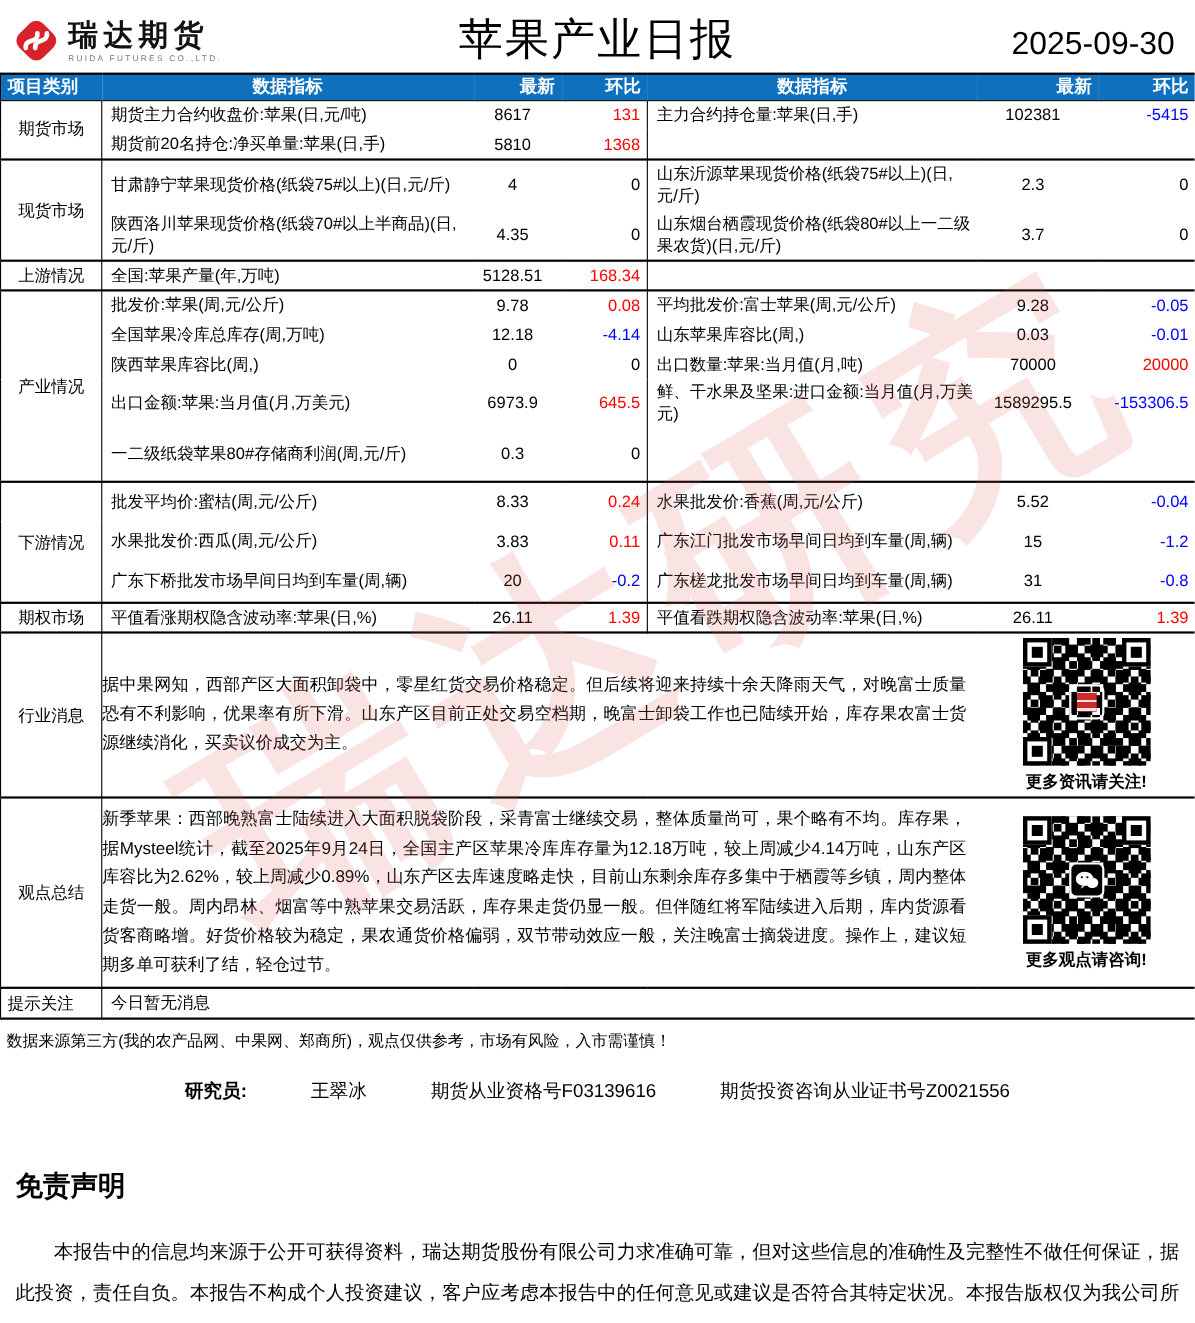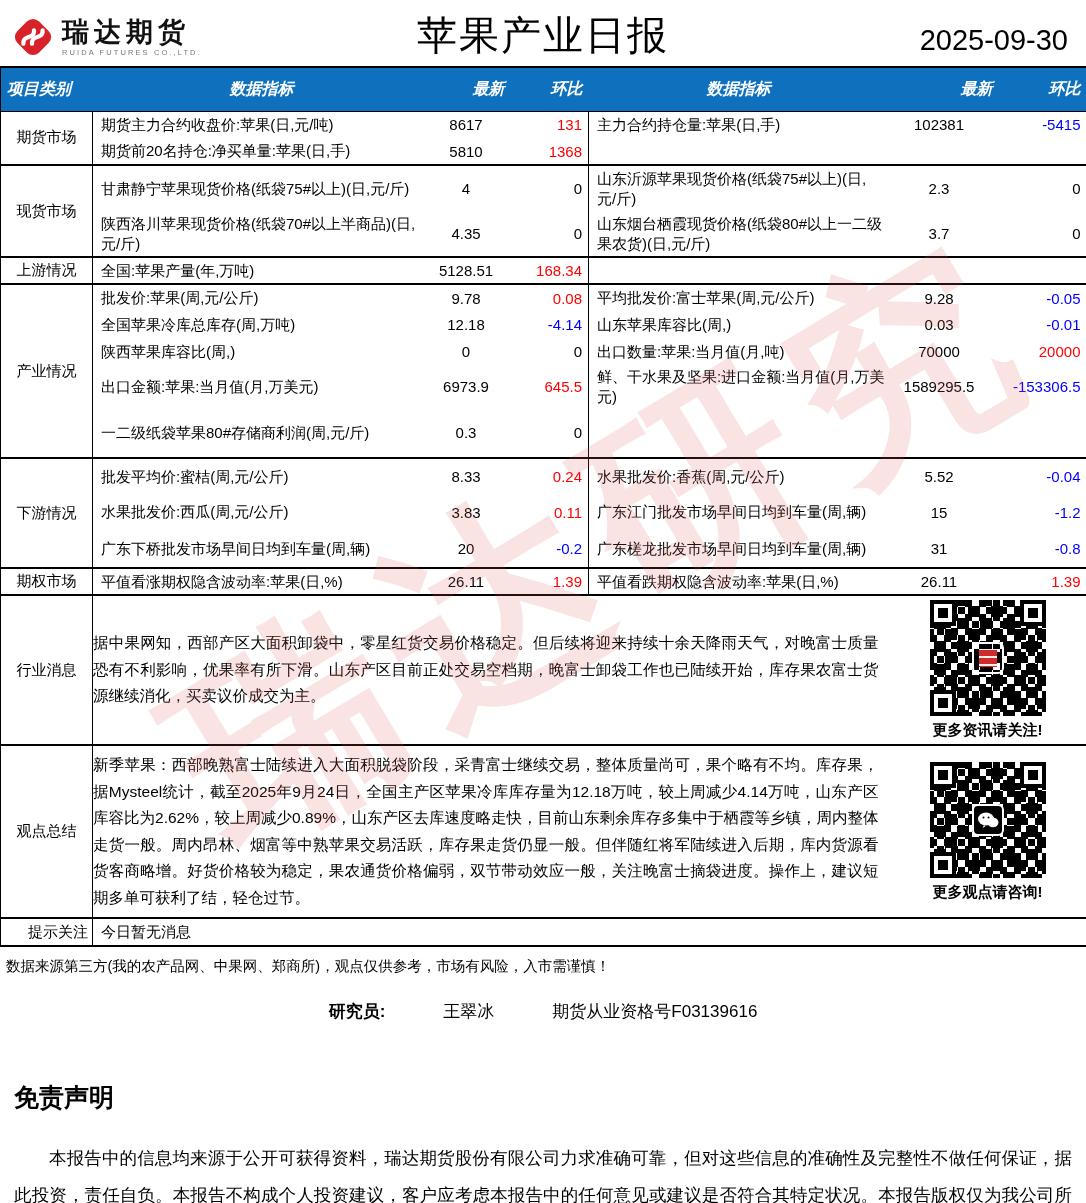--- a/index.html
+++ b/index.html
@@ -22,7 +22,7 @@
   table.report { border-collapse:collapse; width:1086px; table-layout:fixed;
     border-top:2px solid #000; border-left:1.5px solid #000; font-size:15px; }
   table.report thead th { background:#0F70BE; color:#fff; font-weight:700; font-size:16px;
-    height:44px; padding:0 6px;font-style:italic; }
+    height:24px; padding:0 6px; }
   thead { border-bottom:1.5px solid #000; }
   th.cat-h { text-align:left; padding-left:8px; }
   th.ind-h { text-align:center; }

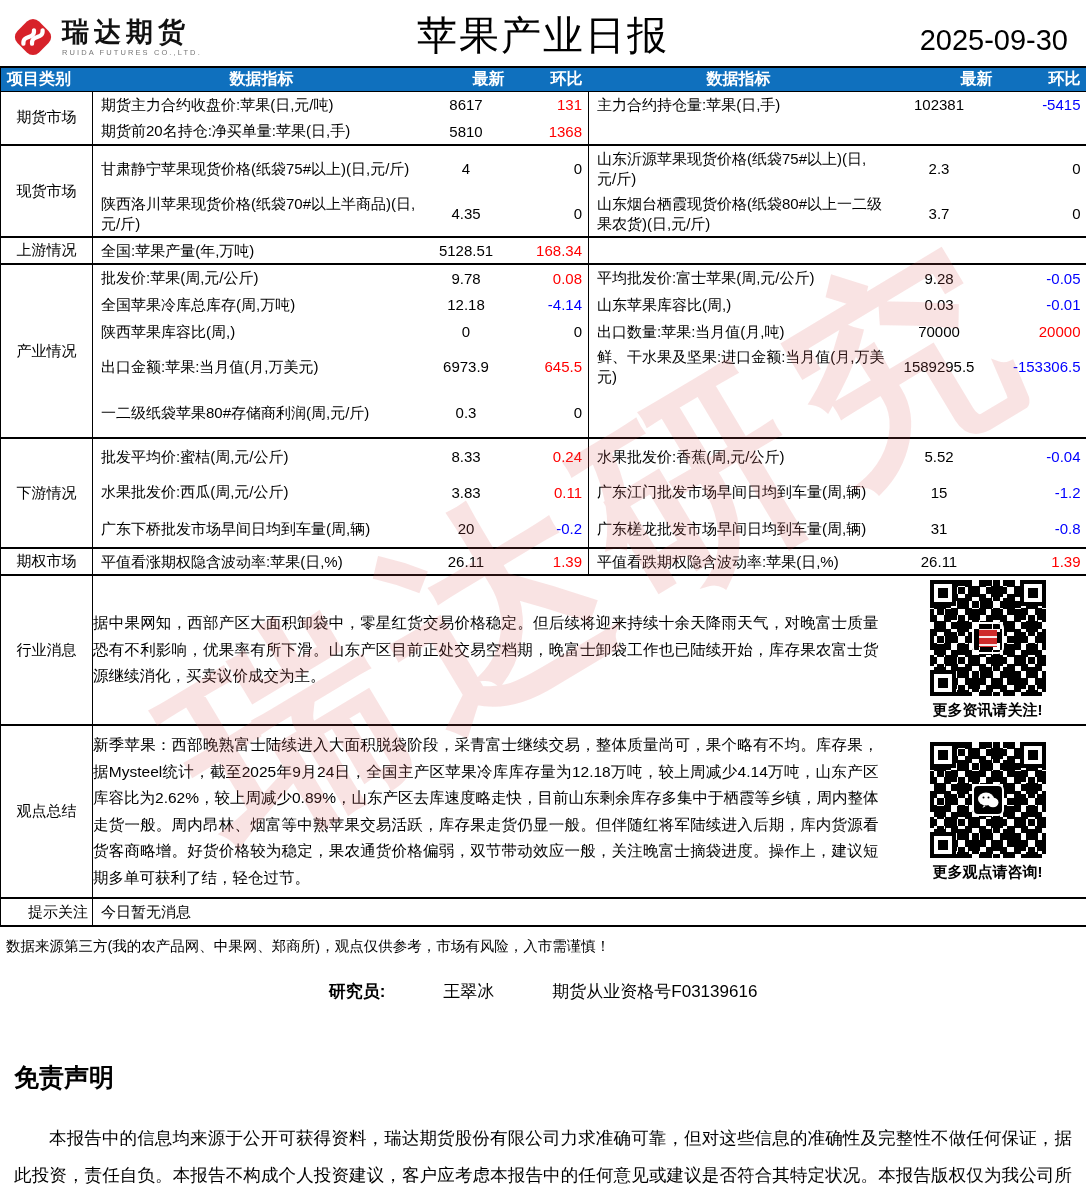--- a/index.html
+++ b/index.html
@@ -297,7 +297,7 @@
 
   <tbody class="sec">
     <tr class="h28">
-      <td class="cat" style="text-align:right;padding-left:6px">提示关注</td>
+      <td class="cat" style="text-align:left;padding-left:6px">提示关注</td>
       <td class="lbl" colspan="6">今日暂无消息</td>
     </tr>
   </tbody>

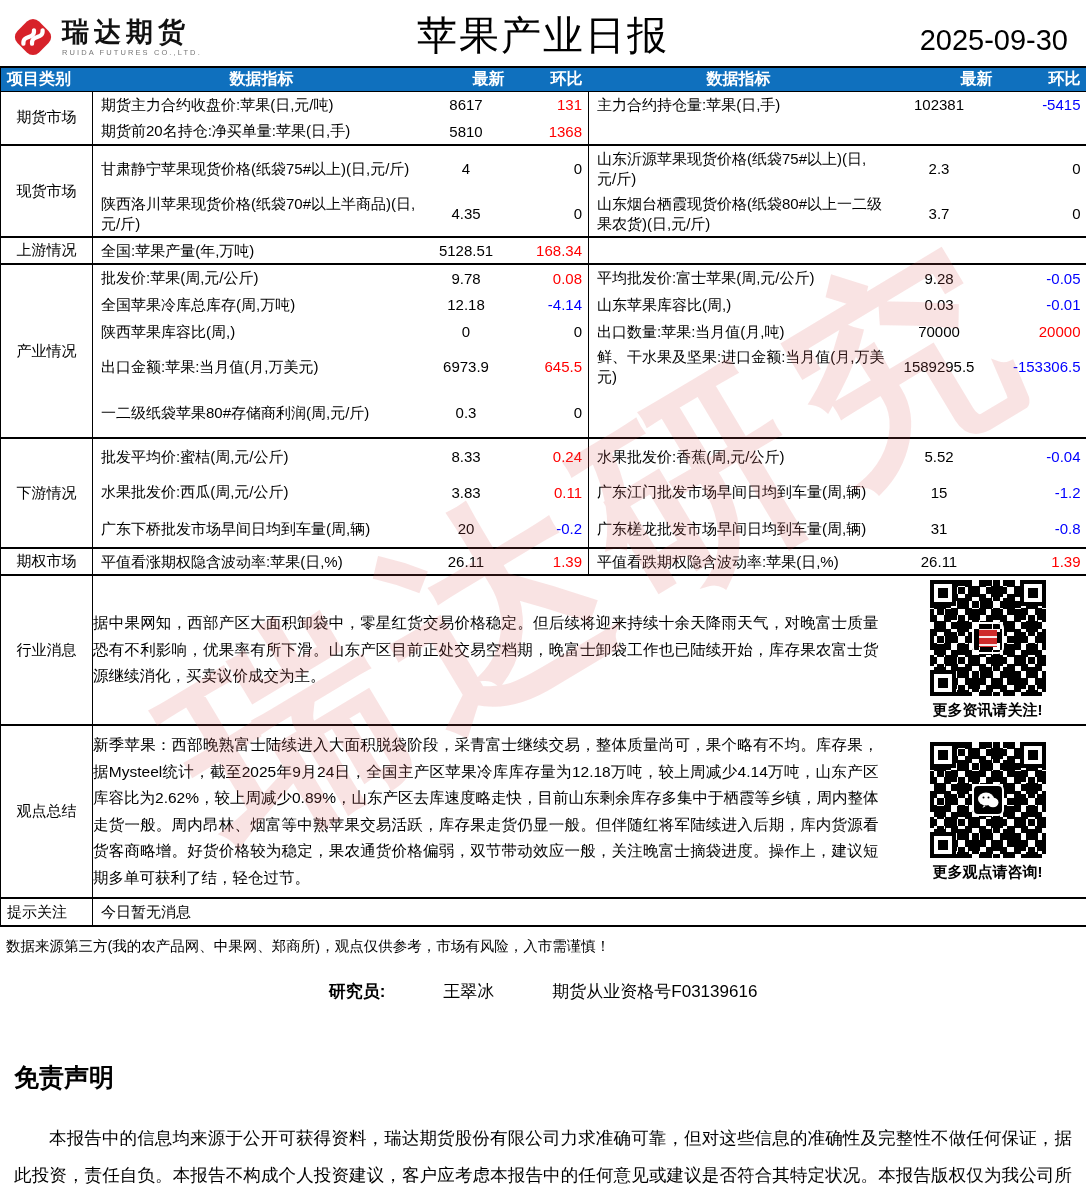--- a/index.html
+++ b/index.html
@@ -309,6 +309,7 @@
   <span class="rl">研究员:</span>
   <span>王翠冰</span>
   <span>期货从业资格号F03139616</span>
+  <span>期货投资咨询从业证书号Z0021556</span>
 </div>
 
 <div class="disclaimer">

